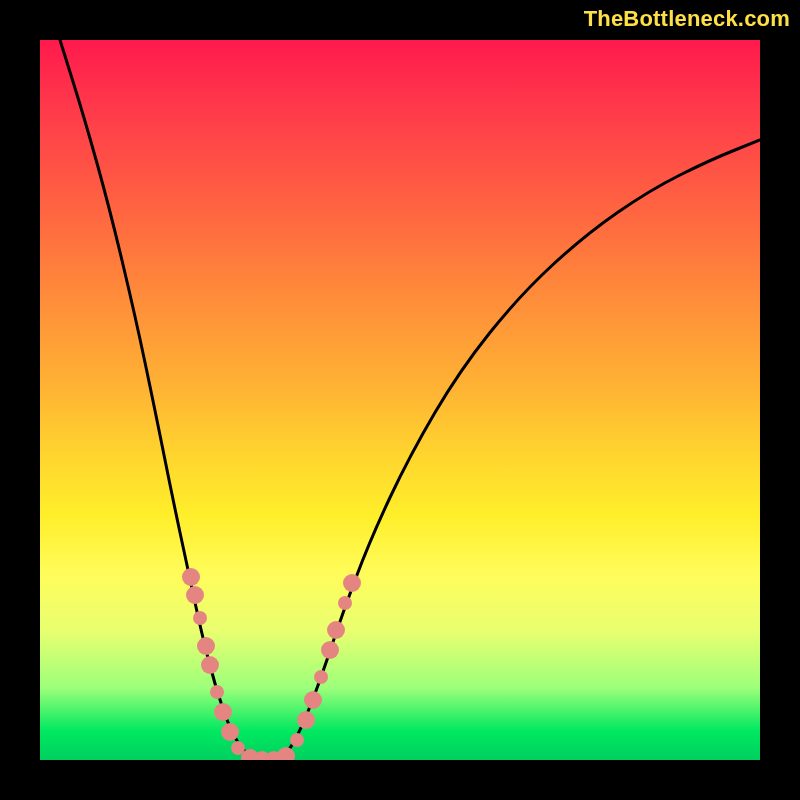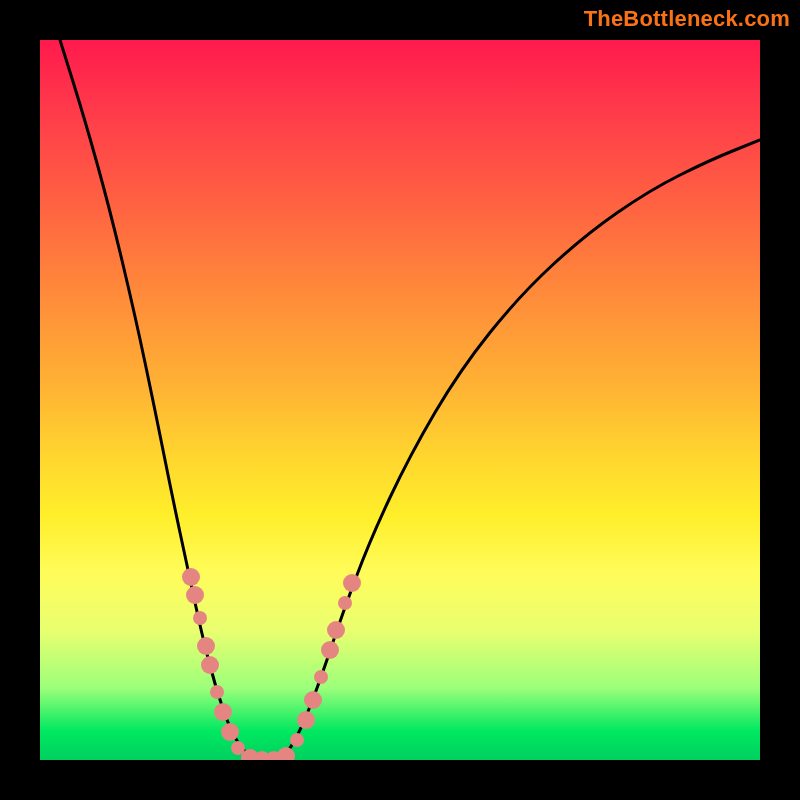--- a/index.html
+++ b/index.html
@@ -45,7 +45,7 @@
     position: absolute;
     top: 6px;
     right: 10px;
-    color: #f97316;
+    color: #fde047;
     font-size: 22px;
     font-weight: 600;
     letter-spacing: 0.2px;

